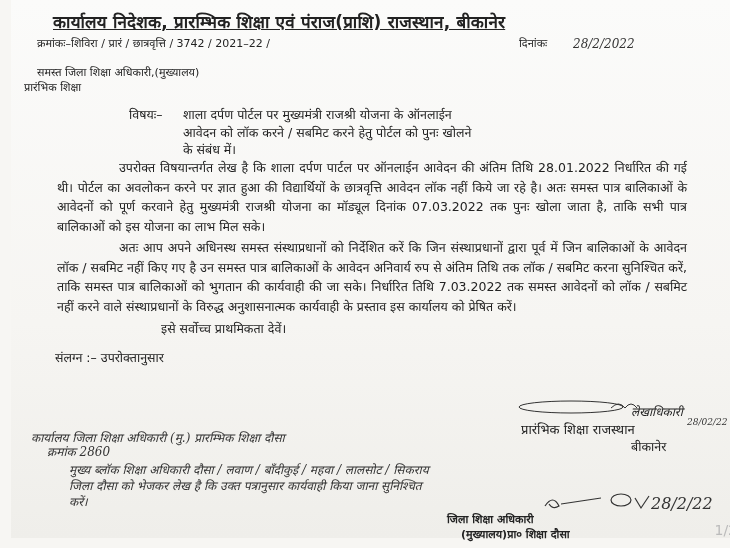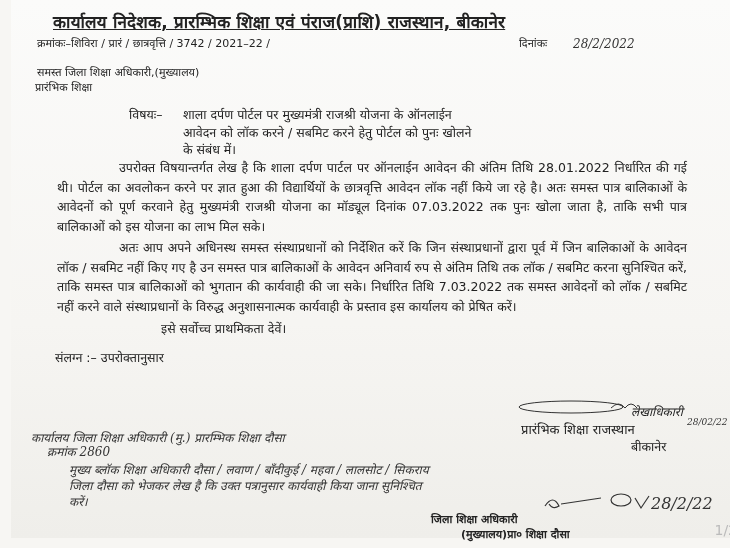--- a/index.html
+++ b/index.html
@@ -25,7 +25,7 @@
   <div class="t hand" style="left:562px;top:36px;">28/2/2022</div>
 
   <div class="t small" style="left:26px;top:65px;">समस्त जिला शिक्षा अधिकारी,(मुख्यालय)</div>
-  <div class="t small" style="left:24px;top:80px;text-align:right;">प्रारंभिक शिक्षा</div>
+  <div class="t small" style="left:13px;top:80px;text-align:right;">प्रारंभिक शिक्षा</div>
 
   <div class="t" style="left:118px;top:107px;">विषयः–</div>
   <div class="t" style="left:172px;top:107px;">शाला दर्पण पोर्टल पर मुख्यमंत्री राजश्री योजना  के ऑनलाईन</div>

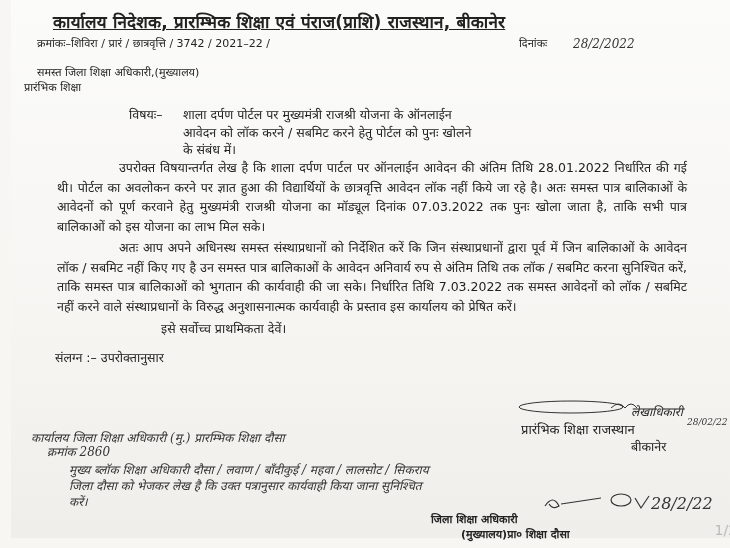--- a/index.html
+++ b/index.html
@@ -57,7 +57,7 @@
     <path d="M4 14 q8 -12 14 0 q-6 4 -10 -2 M20 12 l40 -6 M70 8 a10 6 0 1 0 20 0 a10 6 0 1 0 -20 0 M94 6 l6 10 l8 -12" fill="none" stroke="#333" stroke-width="1.2"></path>
   </svg>
   <div class="t hand" style="left:640px;top:496px;font-size:16px;">28/2/22</div>
-  <div class="t bold" style="left:420px;top:512px;font-size:11px;">जिला शिक्षा अधिकारी</div>
+  <div class="t bold" style="left:436px;top:512px;font-size:11px;">जिला शिक्षा अधिकारी</div>
   <div class="t bold" style="left:450px;top:527px;font-size:11px;">(मुख्यालय)प्रा० शिक्षा दौसा</div>
 
   <div class="pagenum">1/2</div>

